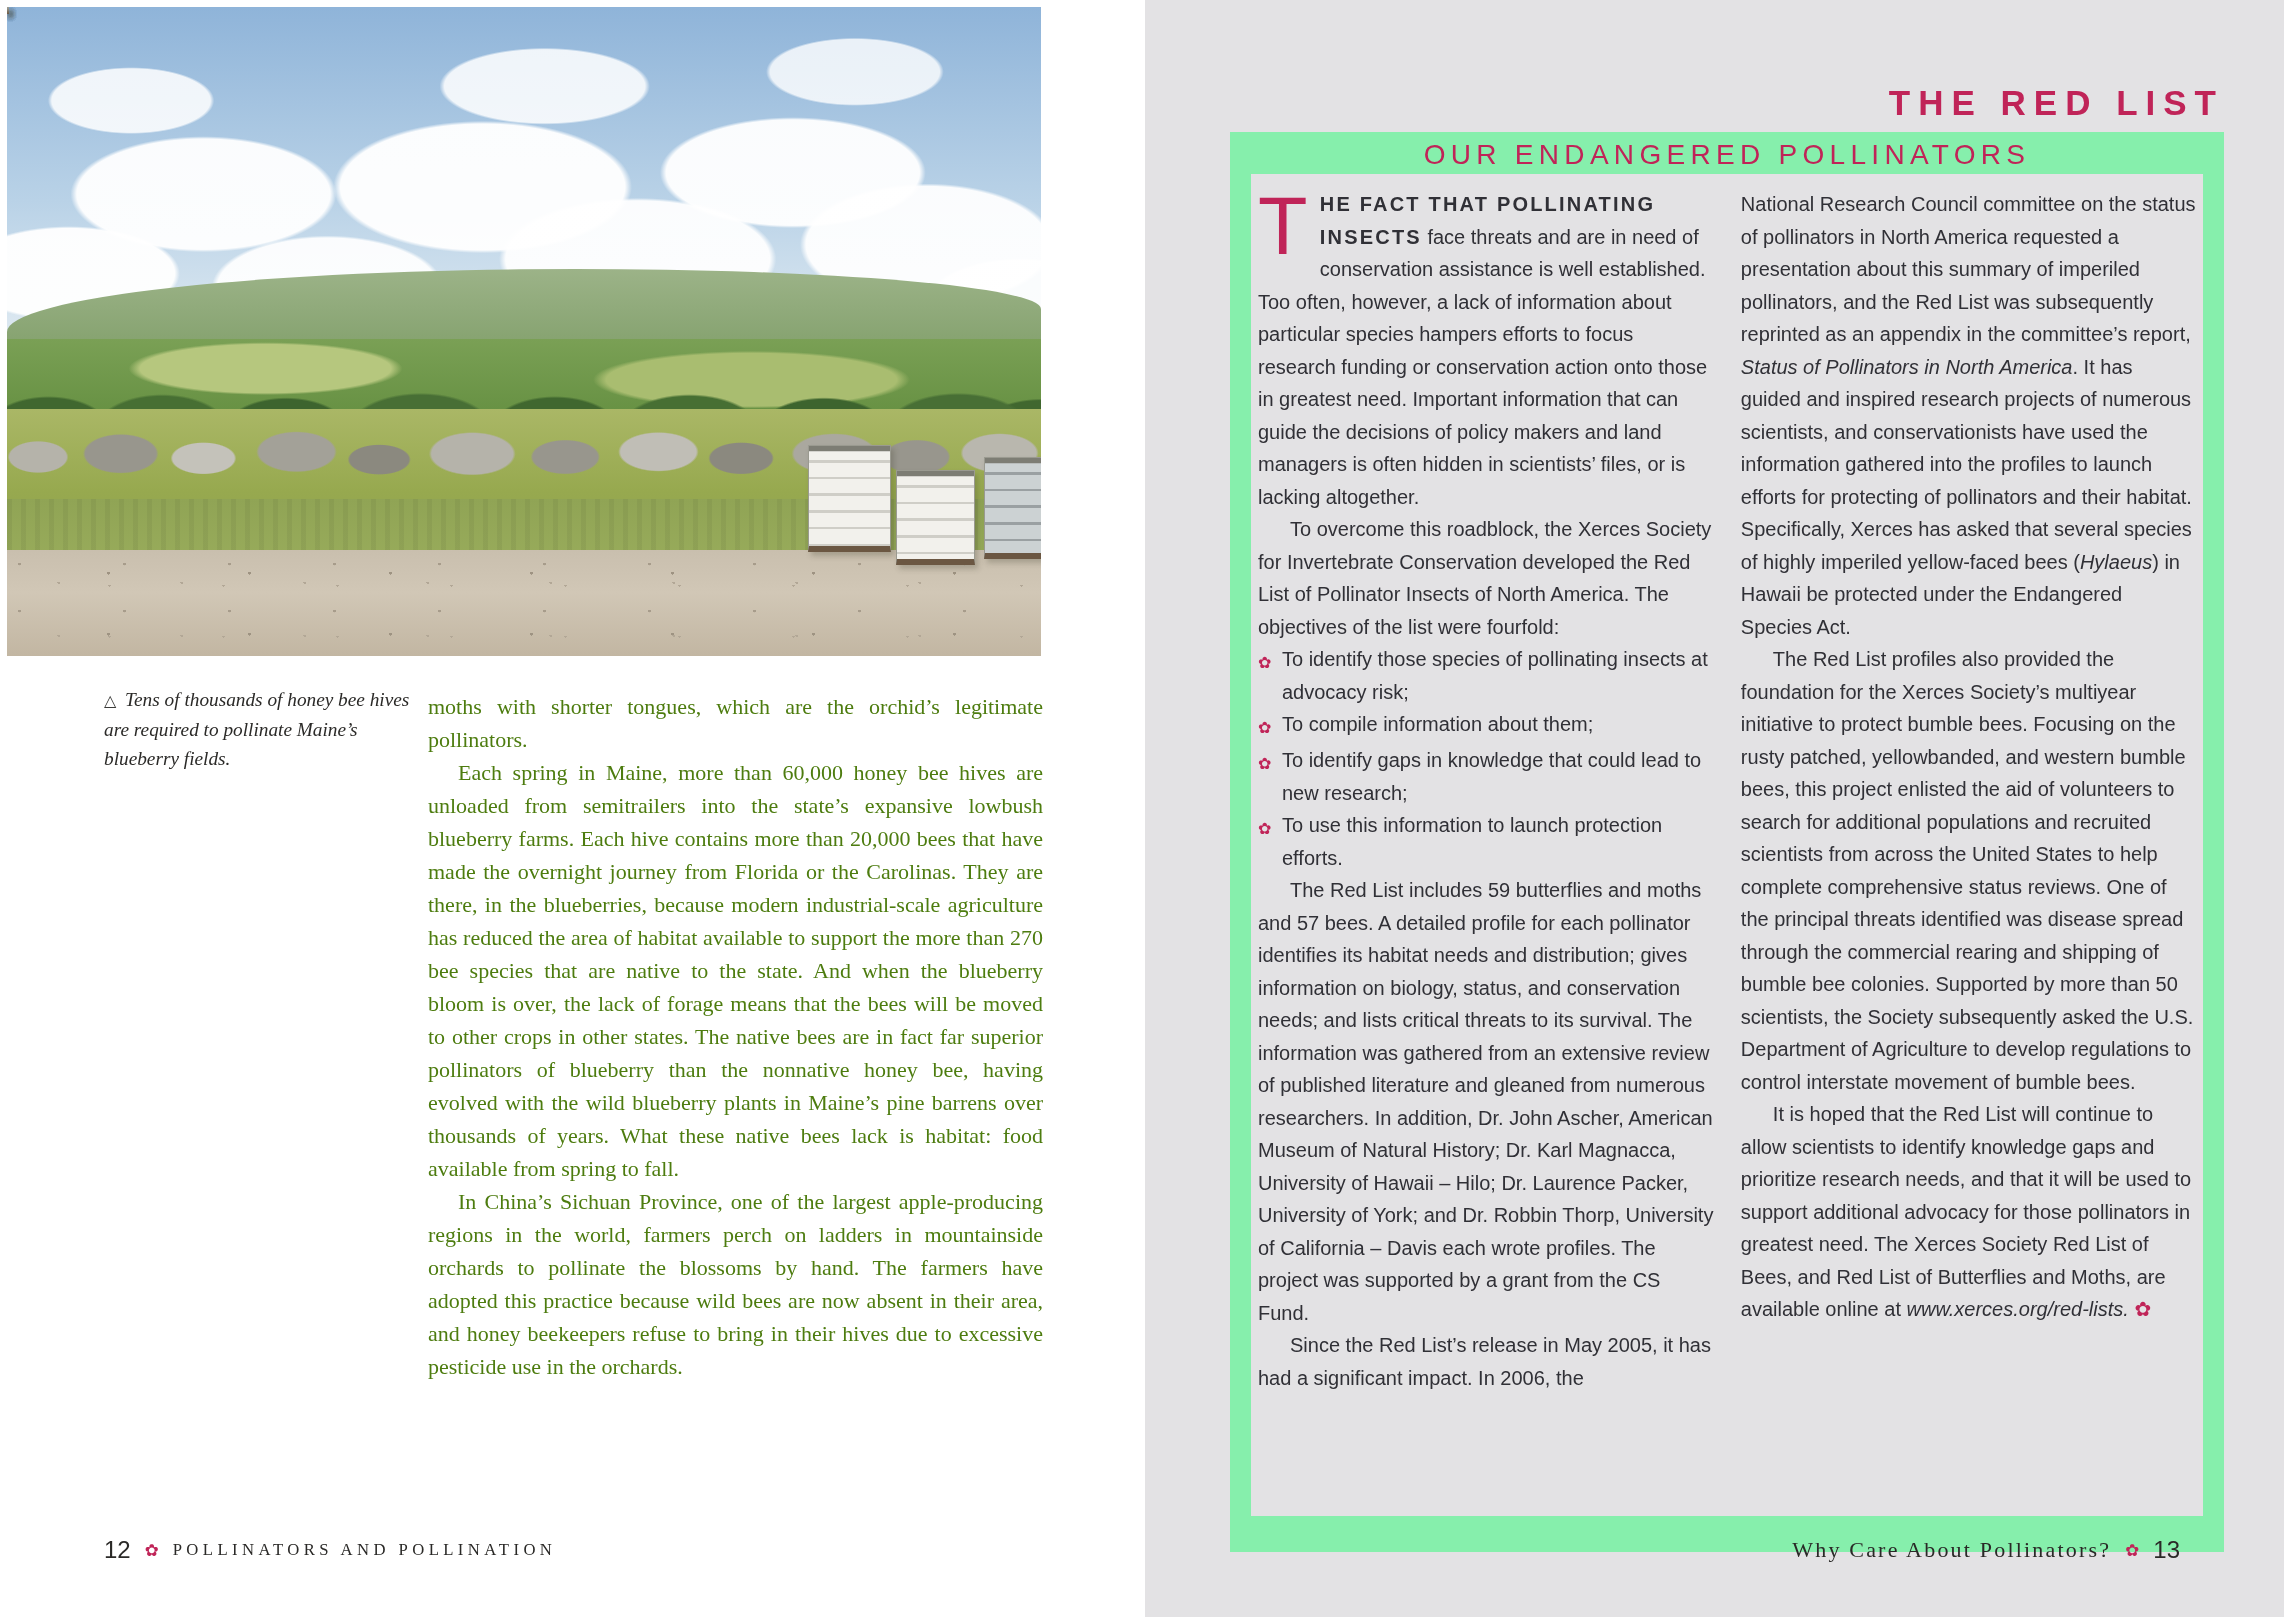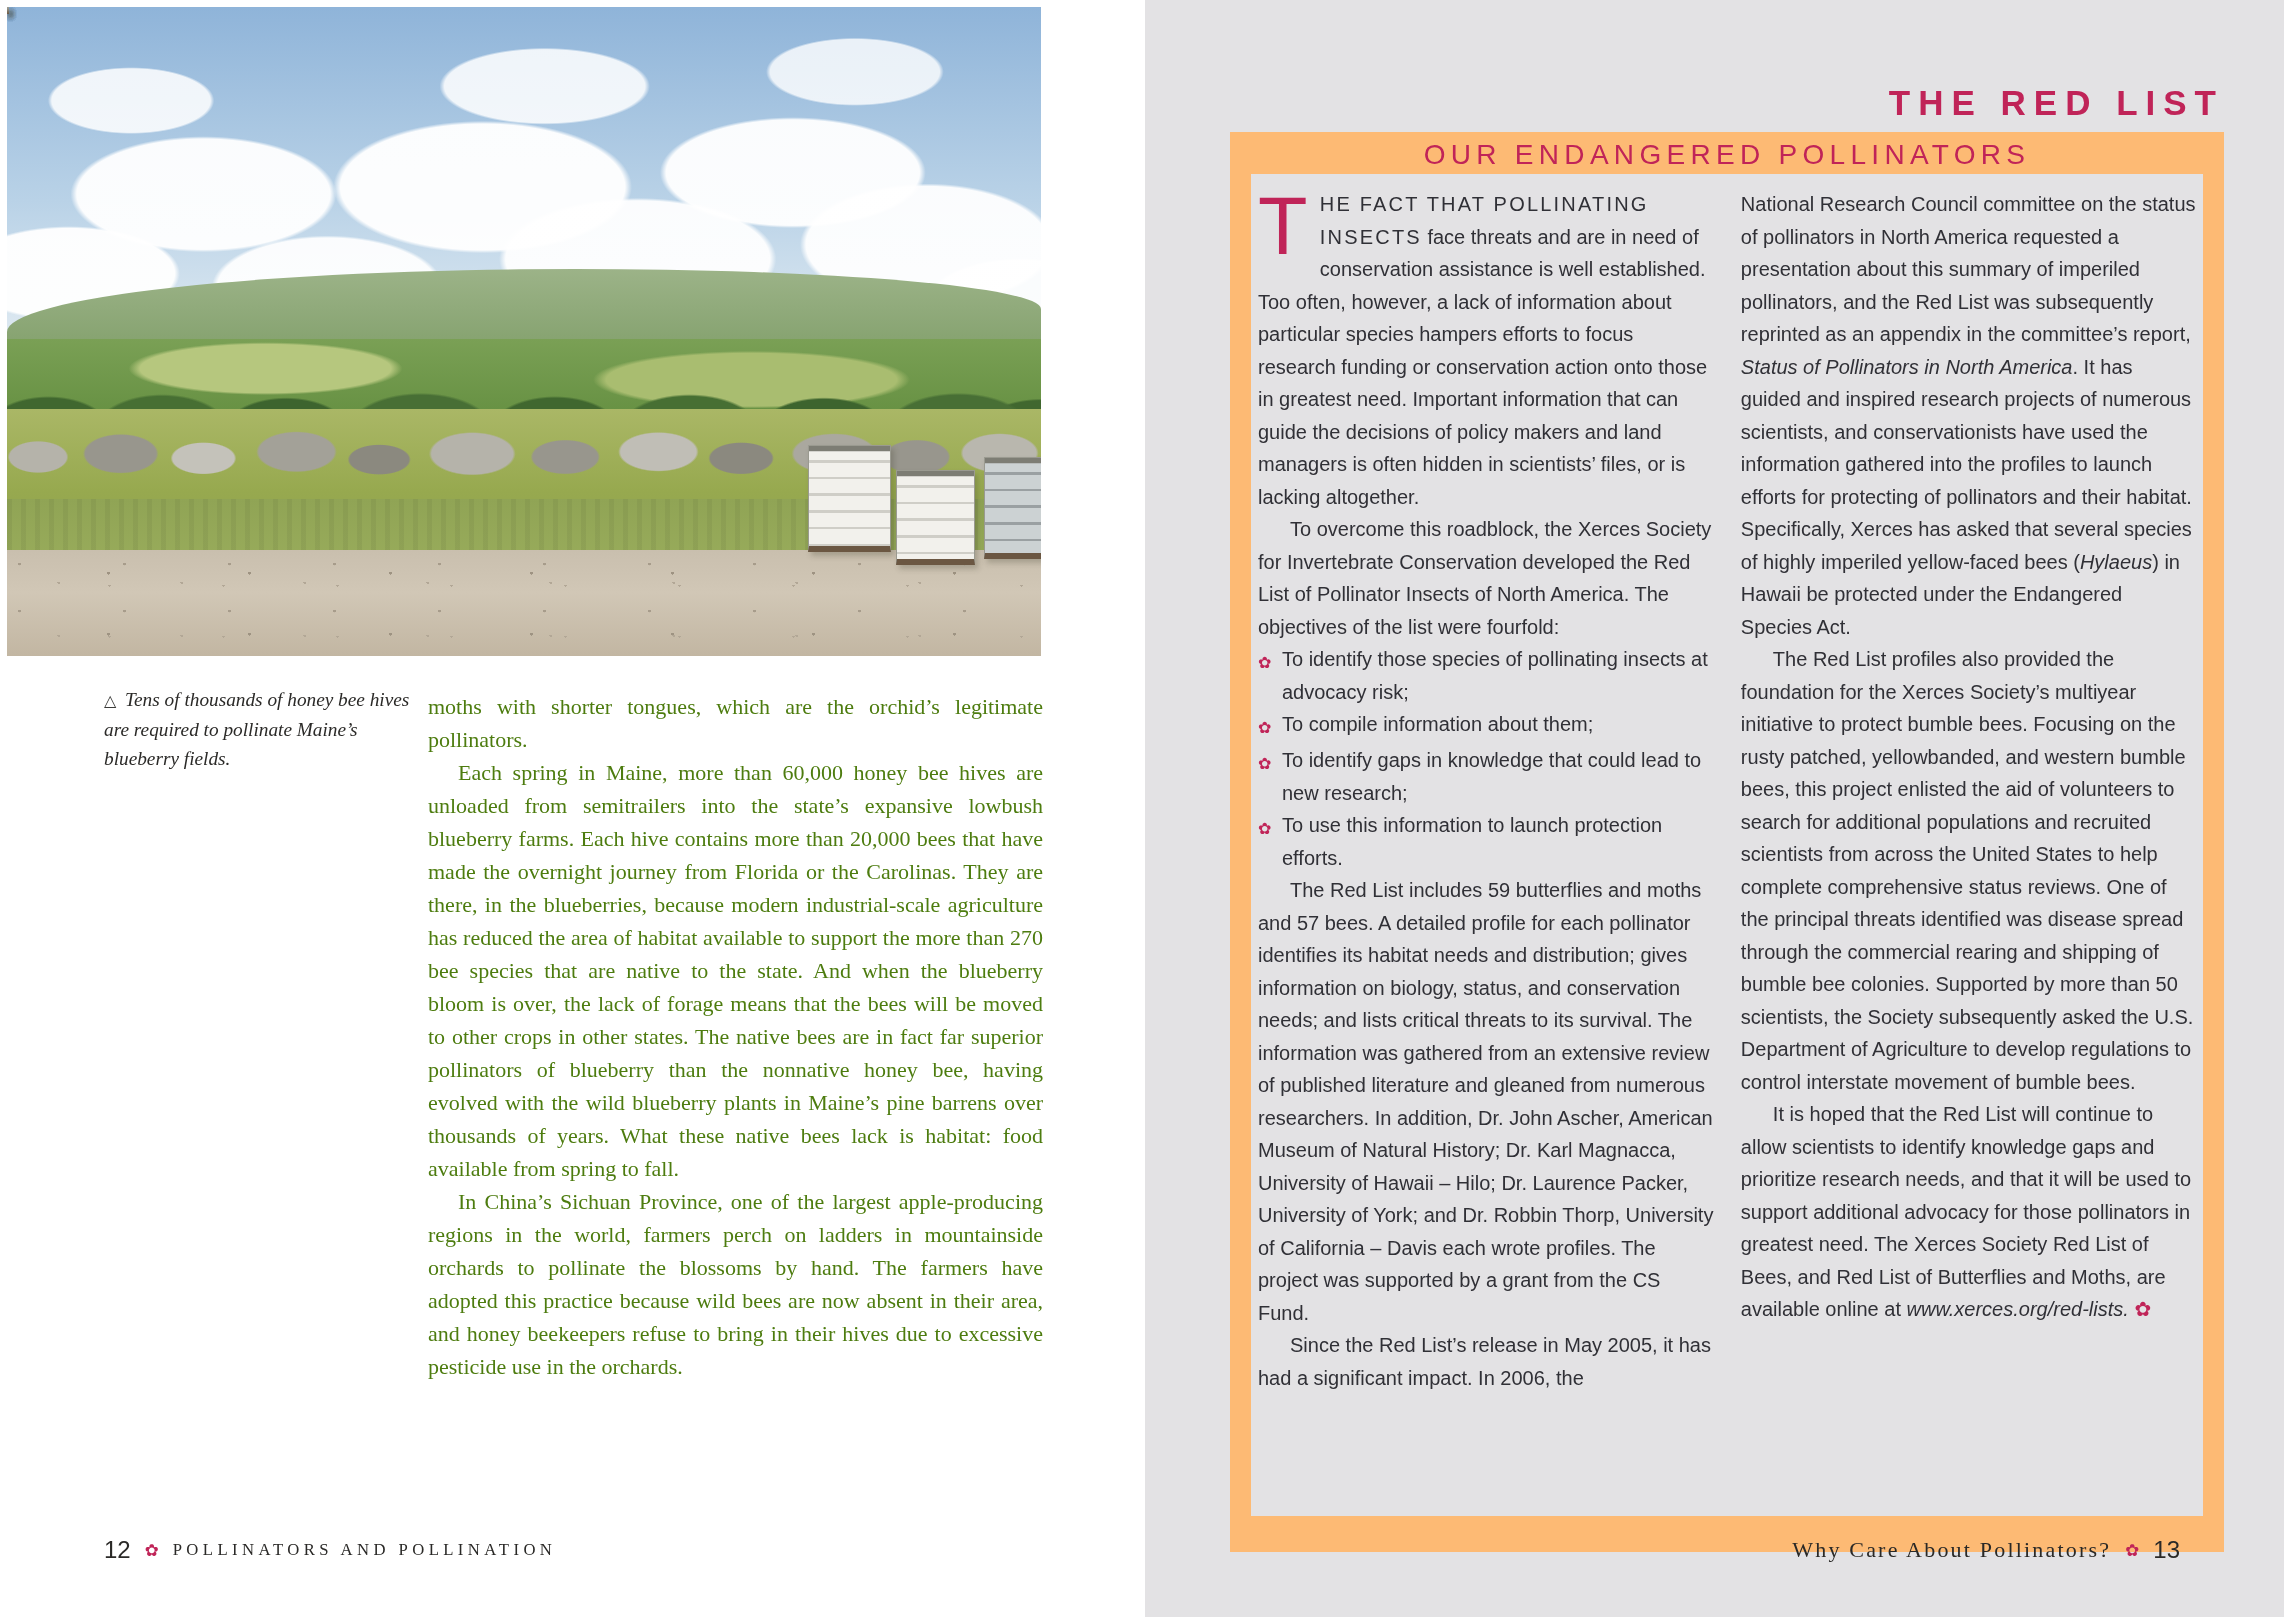--- a/index.html
+++ b/index.html
@@ -106,7 +106,7 @@
   .rp-title{position:absolute;left:1230px;top:83px;width:994px;margin:0;text-align:right;
             font-family:"Liberation Sans","DejaVu Sans",sans-serif;font-weight:bold;
             font-size:35px;letter-spacing:8px;color:#c02458;}
-  .box{position:absolute;left:1230px;top:132px;width:994px;height:1420px;background:#fdba74;}
+  .box{position:absolute;left:1230px;top:132px;width:994px;height:1420px;background:#86efac;}
   .box-subtitle{margin:7px 0 0;text-align:center;font-family:"Liberation Sans","DejaVu Sans",sans-serif;
                 font-size:28px;font-weight:normal;letter-spacing:5.3px;color:#c02458;}
   .panel{position:absolute;left:21px;top:42px;width:952px;height:1342px;background:#e3e2e4;

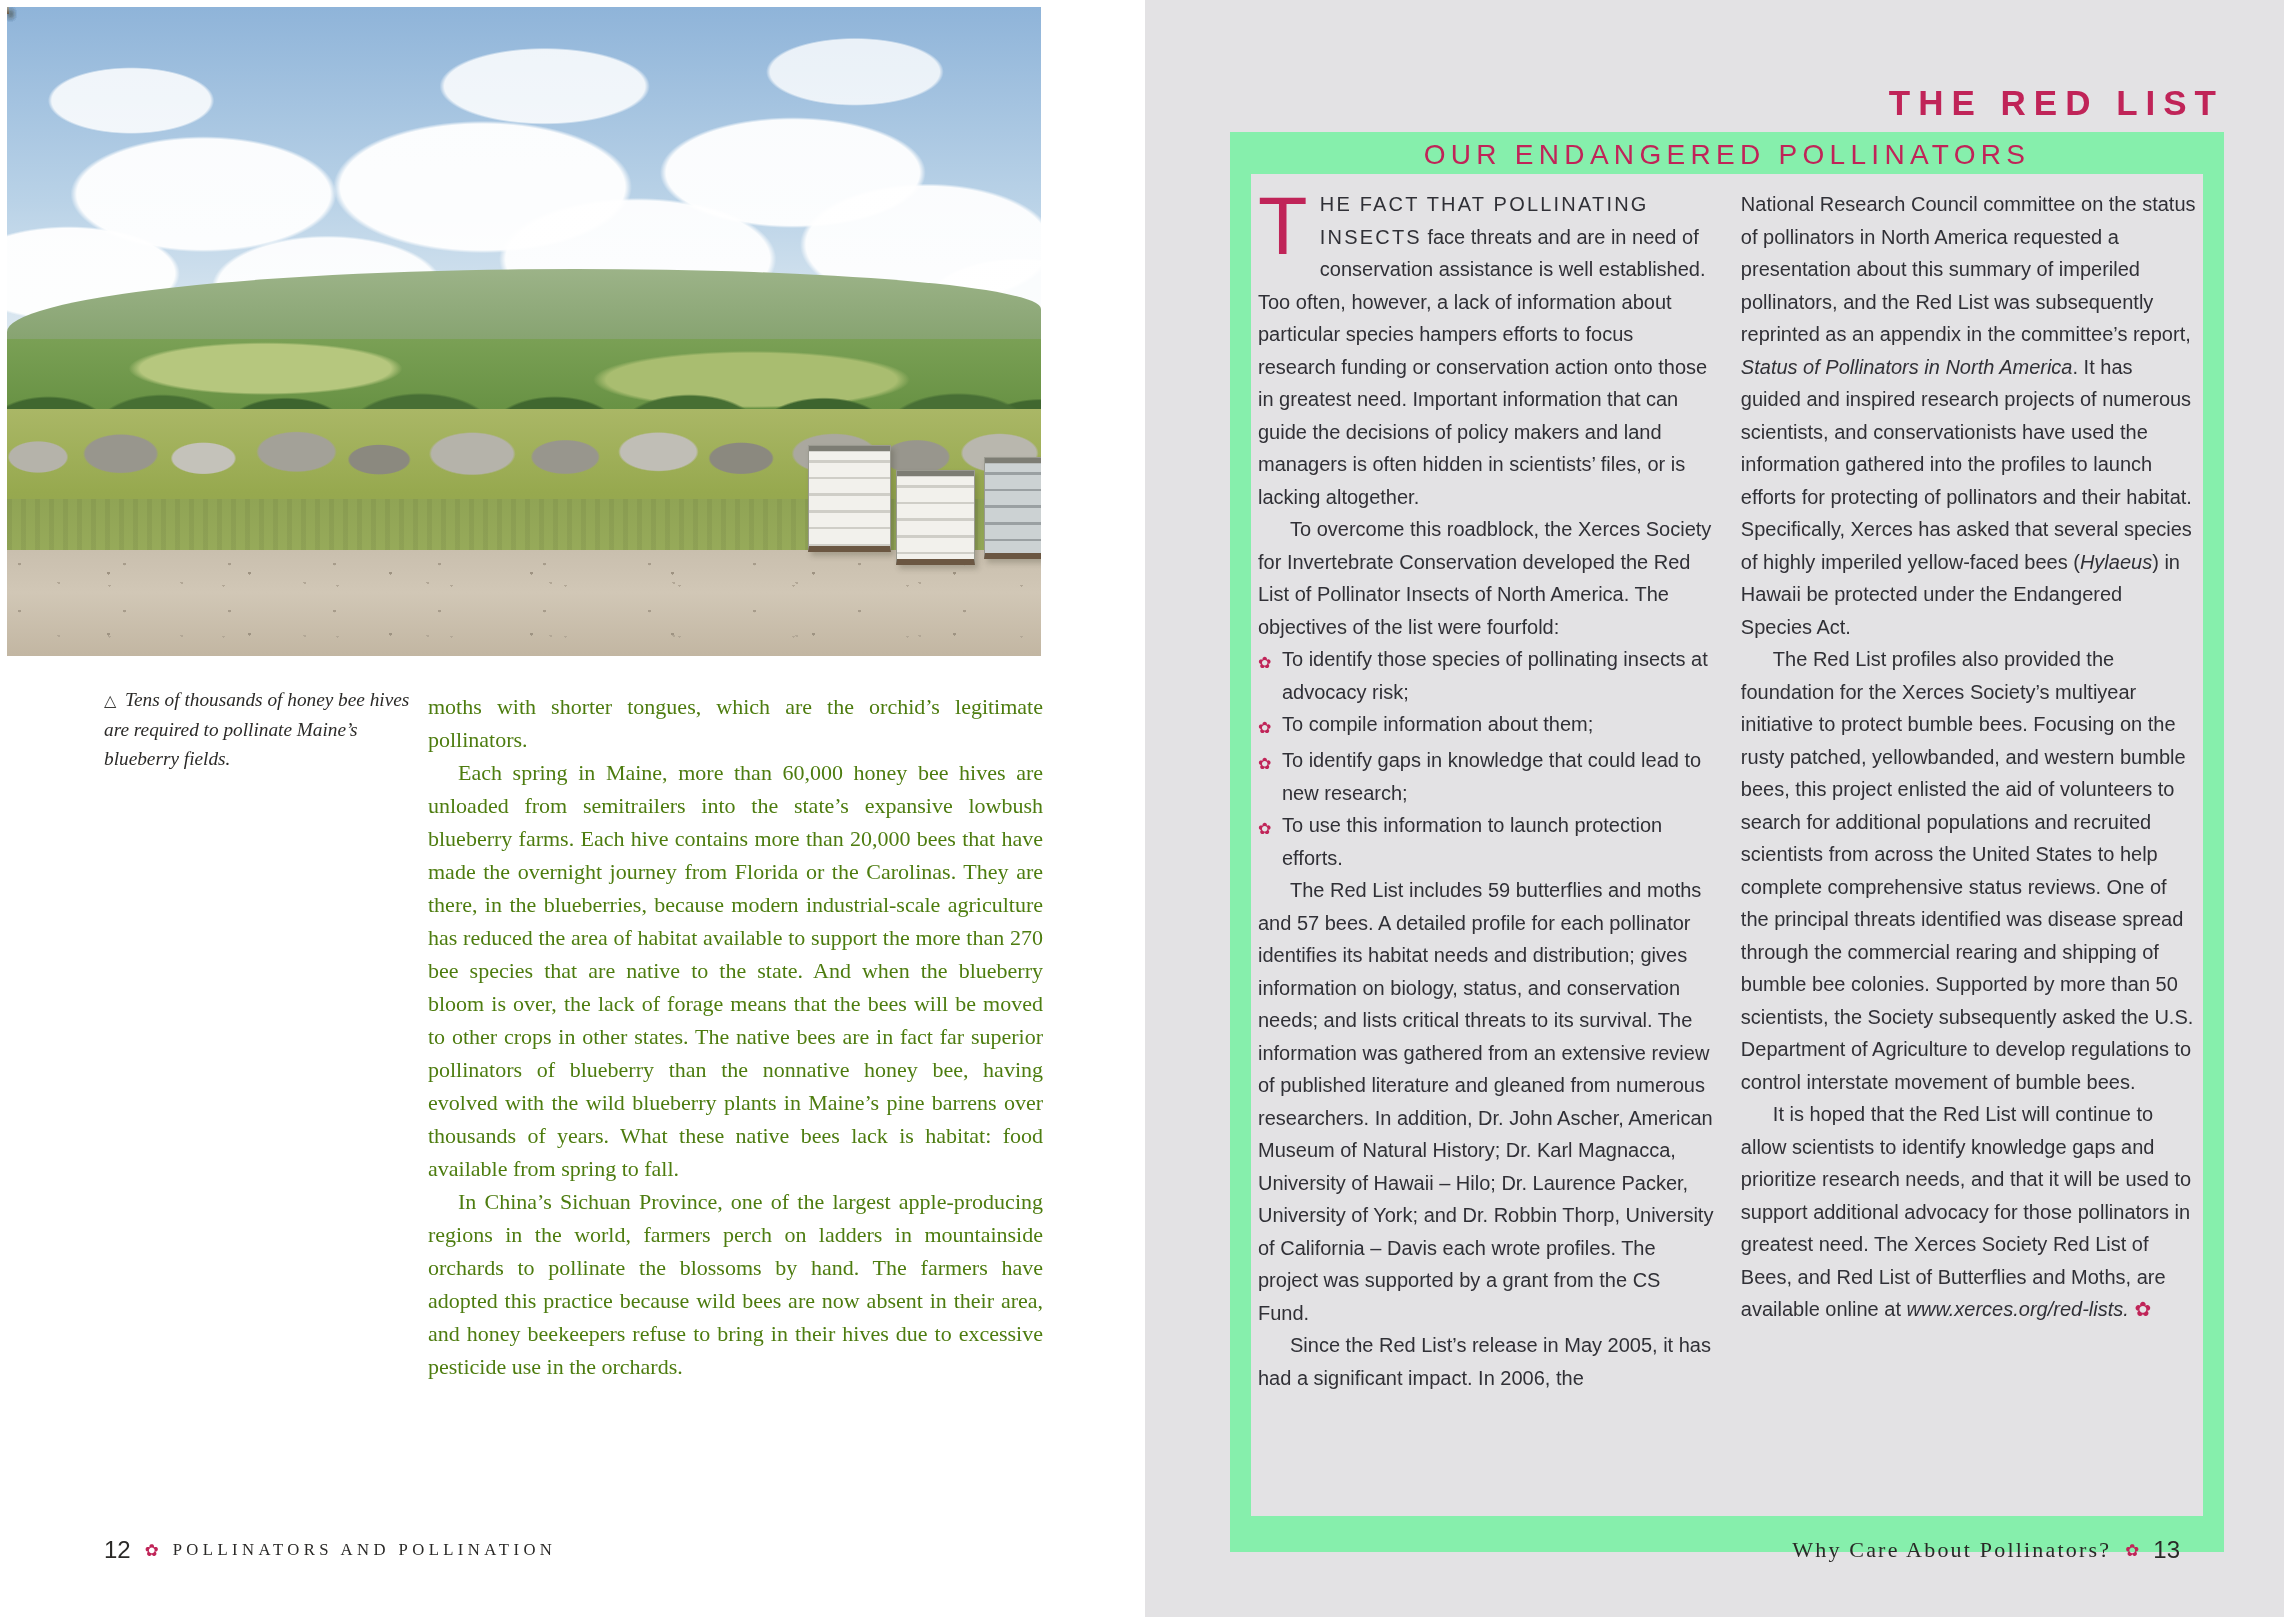--- a/index.html
+++ b/index.html
@@ -117,7 +117,7 @@
   .col p{margin:0;}
   .col .p-ind{text-indent:32px;}
   .dropcap{float:left;font-size:81px;line-height:63px;color:#c02458;margin:7px 12.3px 1.8px 0;}
-  .caps{letter-spacing:2.2px;}
+  .caps{letter-spacing:2.2px;font-weight:bold;}
   .bullets{list-style:none;margin:0;padding:0;}
   .bullets li{display:flex;}
   .b-icon{color:#c02458;font-family:"DejaVu Sans",sans-serif;font-size:16px;flex:0 0 24px;padding-top:3.5px;}

